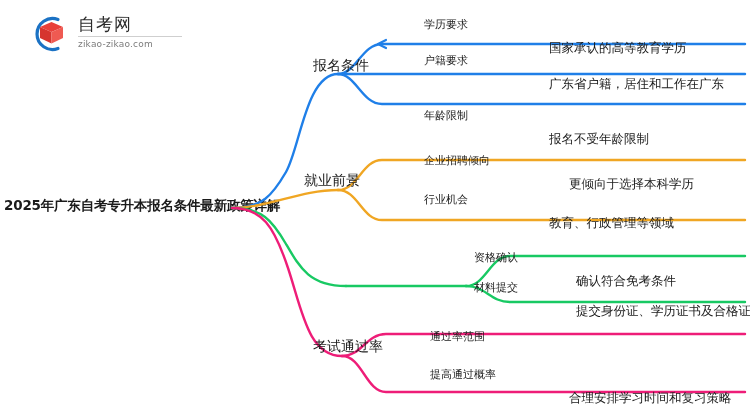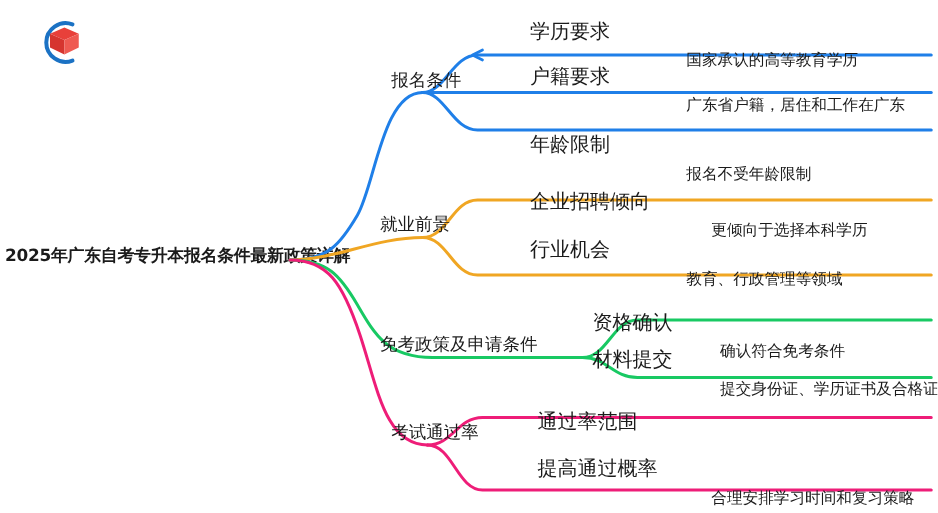--- a/index.html
+++ b/index.html
@@ -114,6 +114,11 @@
       <path d="M12 13 L12 24 L23.5 29.5 L23.5 18 Z" fill="#d6352f"></path>
       <path d="M35 13 L35 24 L23.5 29.5 L23.5 18 Z" fill="#ef5a52"></path>
     </svg>
+    <div id="logo-text-wrap">
+      <div class="logo-cn">自考网</div>
+      <div class="logo-rule"></div>
+      <div class="logo-url">zikao-zikao.com</div>
+    </div>
   </div>
 
   <div id="root-title">2025年广东自考专升本报名条件最新政策详解</div>

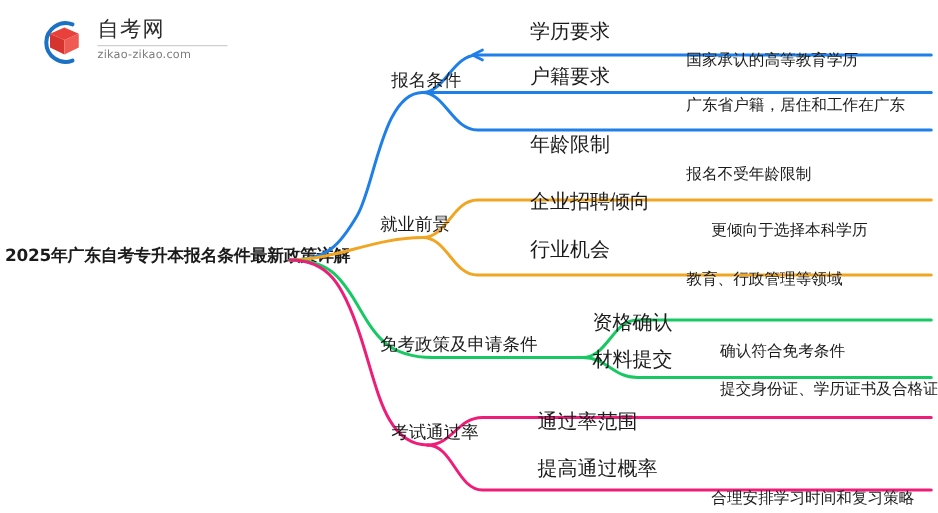--- a/index.html
+++ b/index.html
@@ -88,7 +88,7 @@
   }
   .lvl2 {
     position: absolute;
-    font-size: 16px;
+    font-size: 11px;
     color: #1b1b1b;
     white-space: nowrap;
     line-height: 15px;

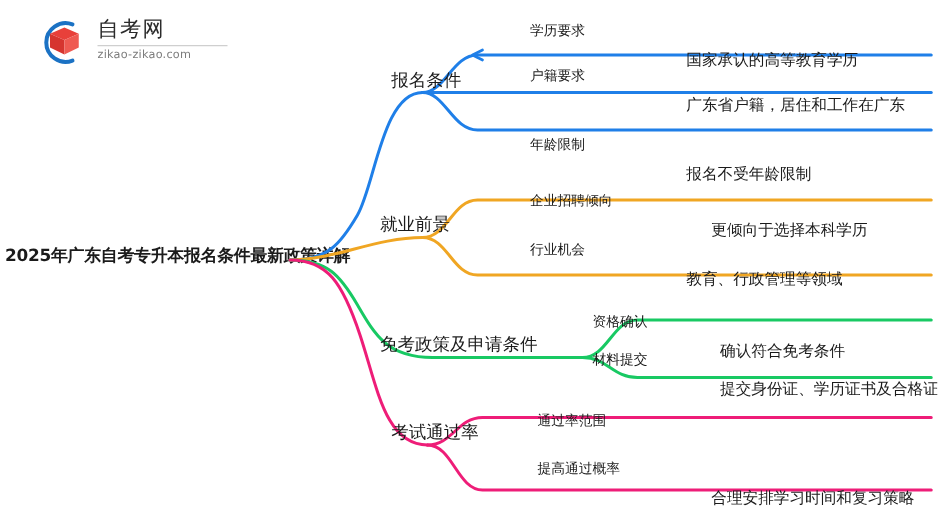--- a/index.html
+++ b/index.html
@@ -157,7 +157,6 @@
 
   <div class="lvl1" style="left:313px; top:57px;">报名条件</div>
   <div class="lvl1" style="left:304px; top:172px;">就业前景</div>
-  <div class="lvl1" style="left:304px; top:268px;">免考政策及申请条件</div>
   <div class="lvl1" style="left:313px; top:338px;">考试通过率</div>
 
   <div class="lvl2" style="left:424px; top:17px;">学历要求</div>

